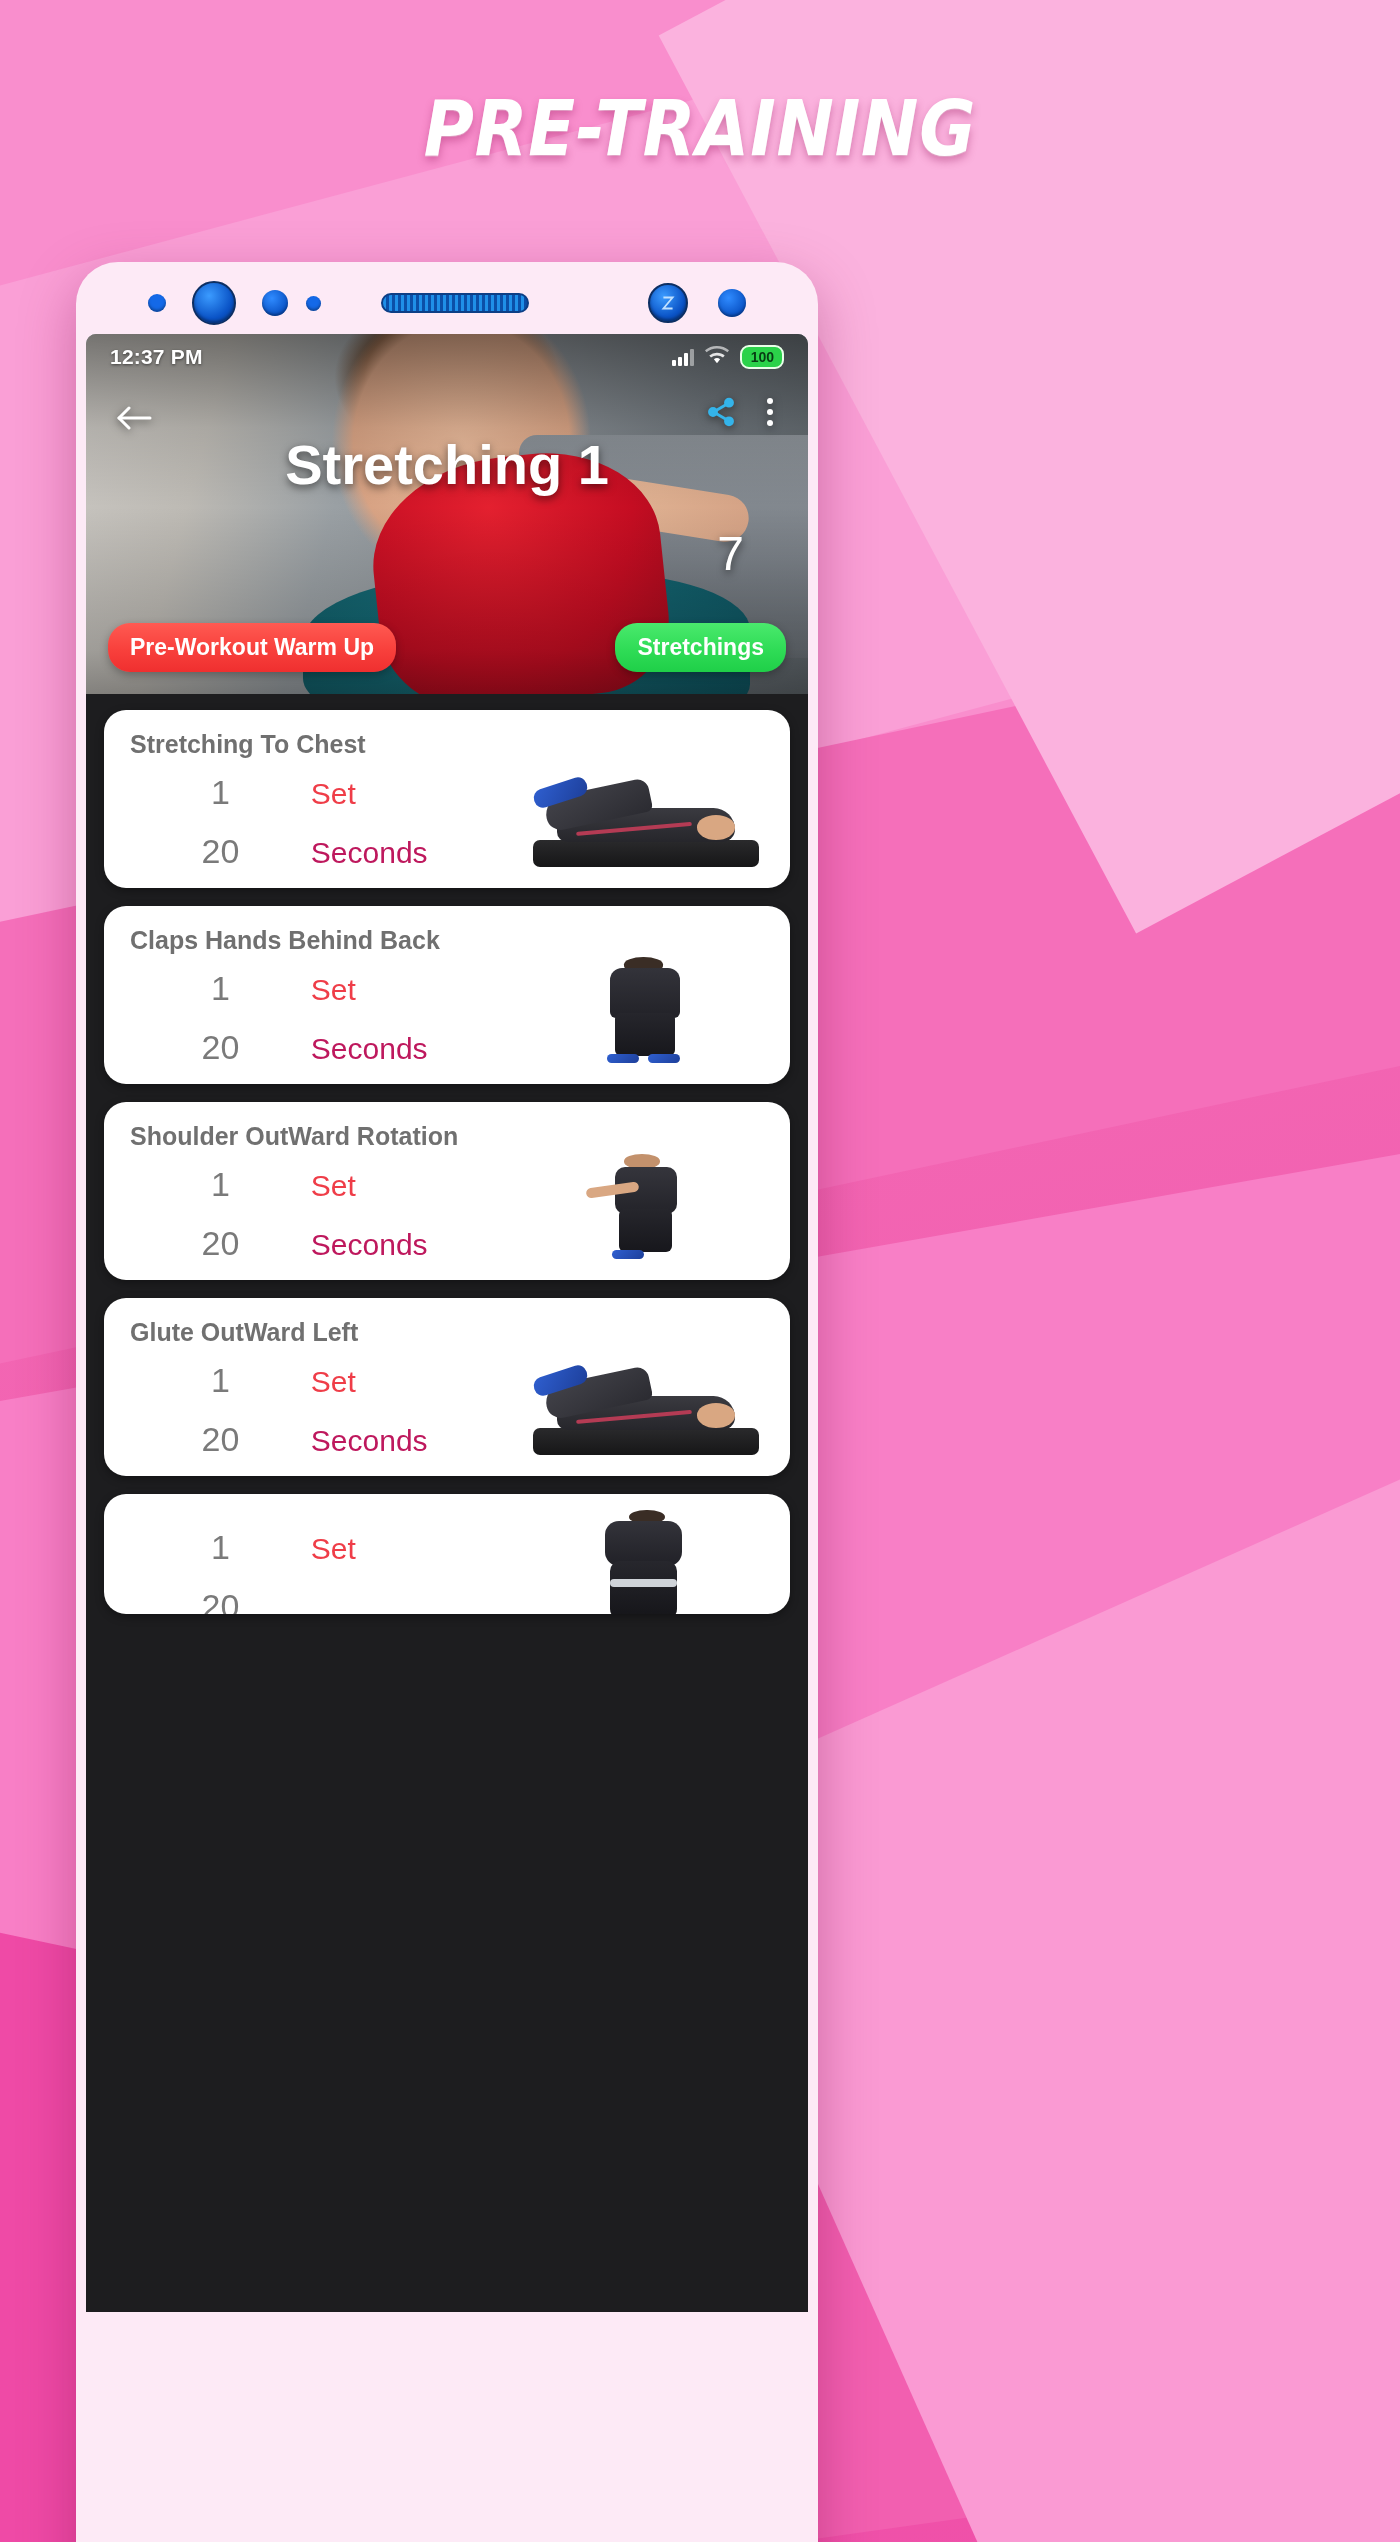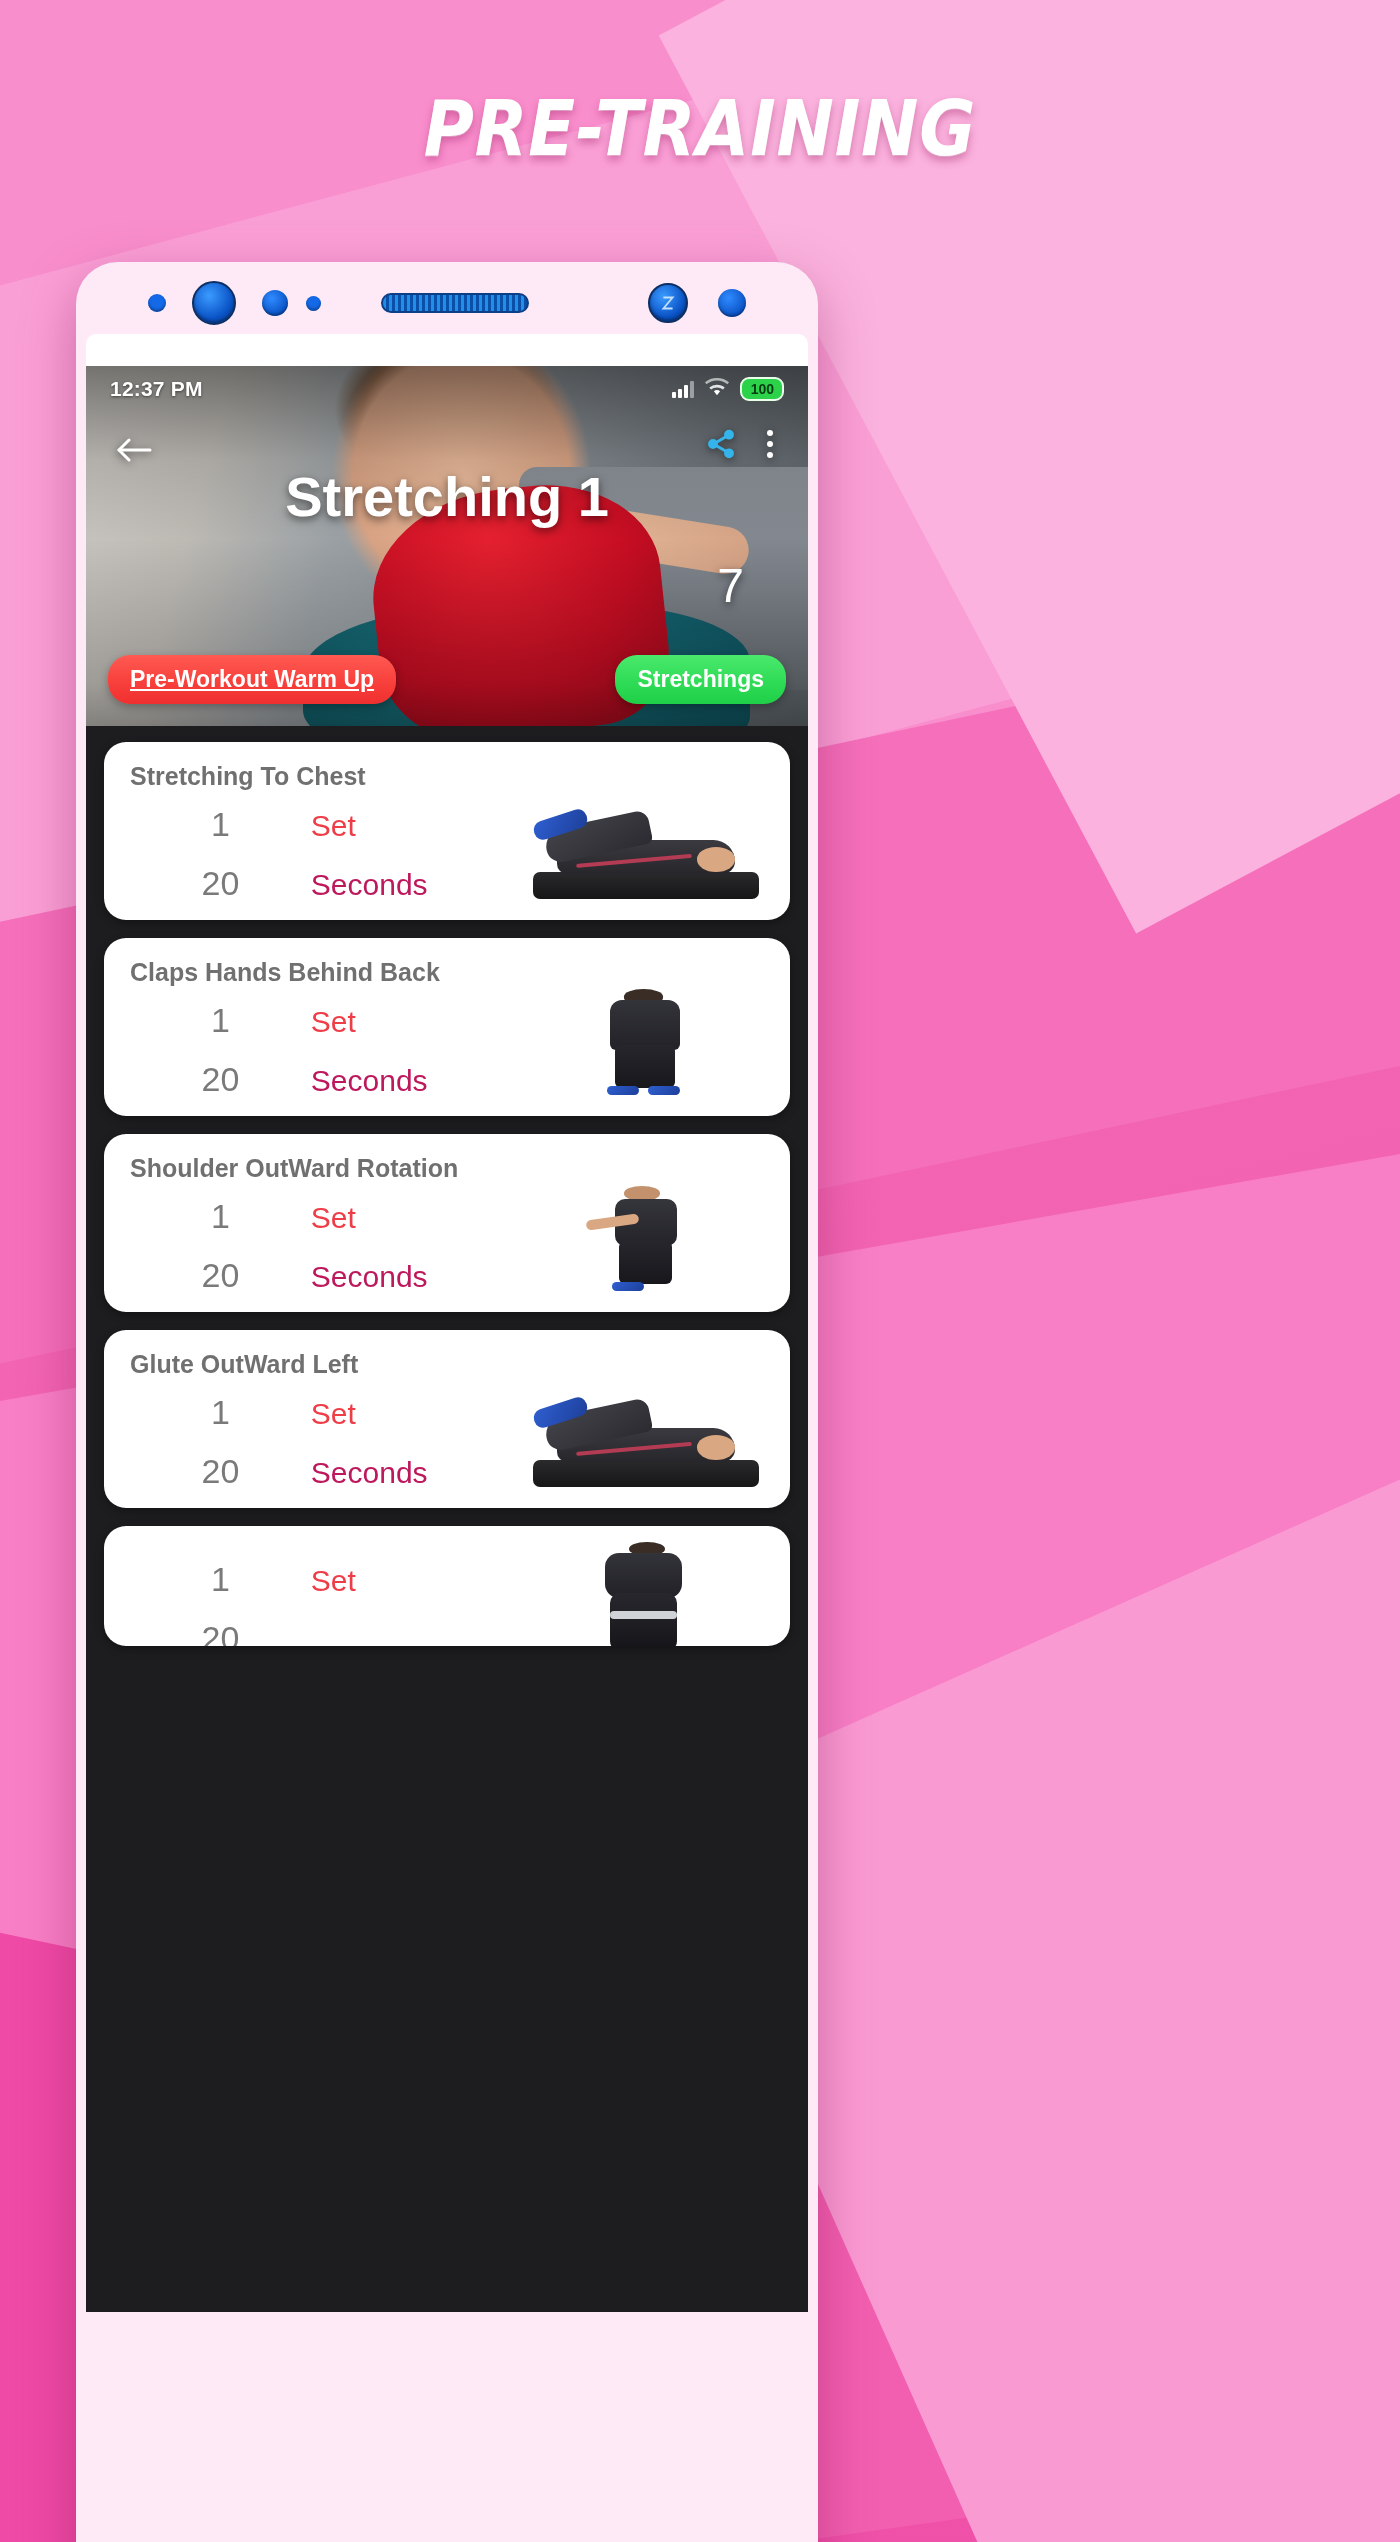--- a/index.html
+++ b/index.html
@@ -82,7 +82,7 @@
 
   
   #hero { position:relative; height:360px; overflow:hidden;
-    background:#6f7378;margin-top:32px; }
+    background:#6f7378; }
   #hero-photo { position:absolute; inset:0;
     background:
       radial-gradient(ellipse 180px 200px at 52% 30%, #e8b99a 0%, #d8a384 60%, rgba(216,163,132,0) 72%),

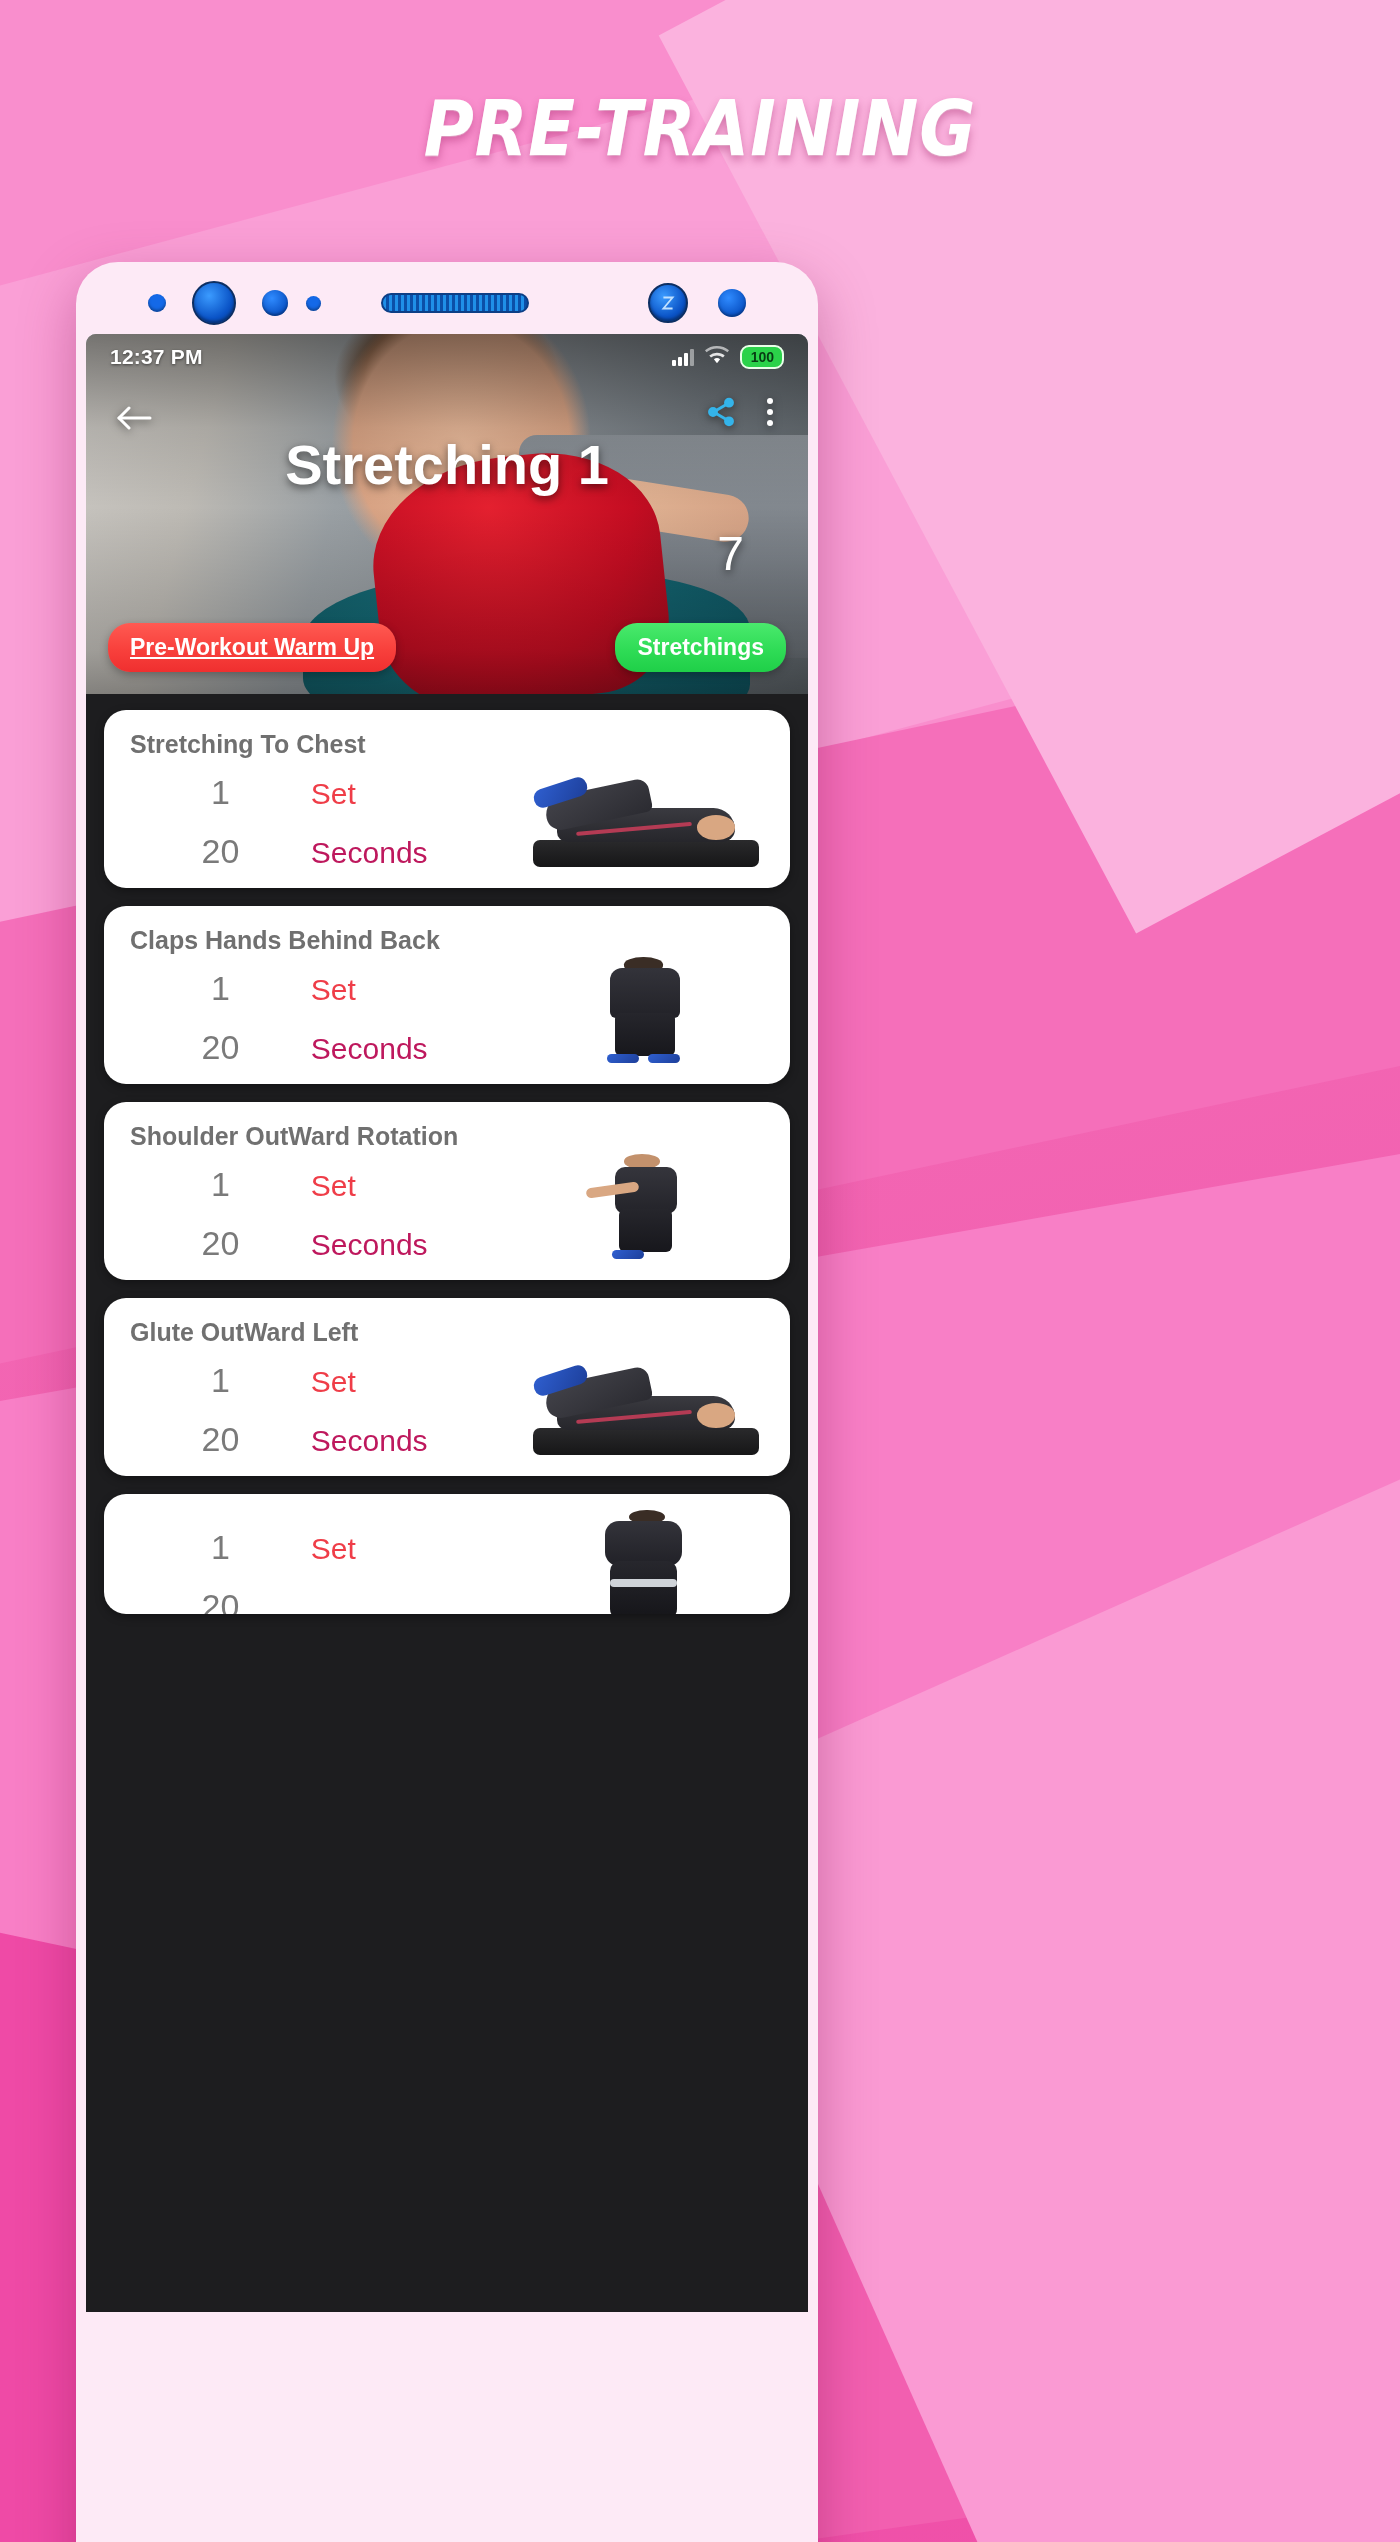--- a/index.html
+++ b/index.html
@@ -154,7 +154,7 @@
   .pill { border-radius:22px; padding:11px 22px; color:#fff;
     font-size:23px; font-weight:bold; white-space:nowrap;
     box-shadow:0 3px 8px rgba(0,0,0,.28); cursor:pointer; }
-  #pill-left  { background:linear-gradient(180deg,#ff5a52 0%,#f8403c 55%,#ef2f2f 100%);text-decoration:underline; }
+  #pill-left  { background:linear-gradient(180deg,#ff5a52 0%,#f8403c 55%,#ef2f2f 100%); }
   #pill-right { background:linear-gradient(180deg,#4ae96d 0%,#2fdc56 55%,#1fcf48 100%); }
 
   

